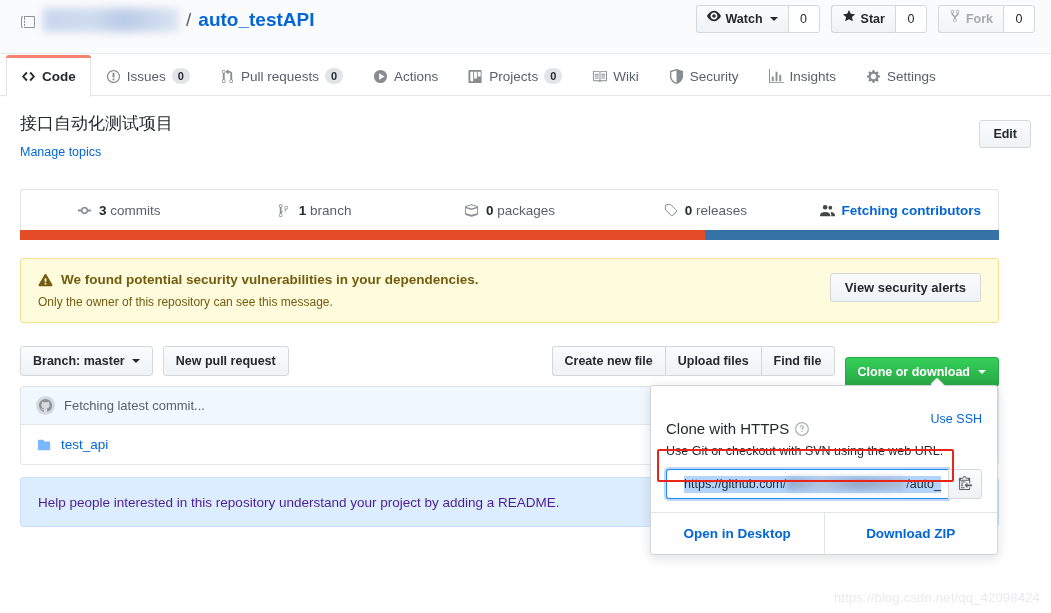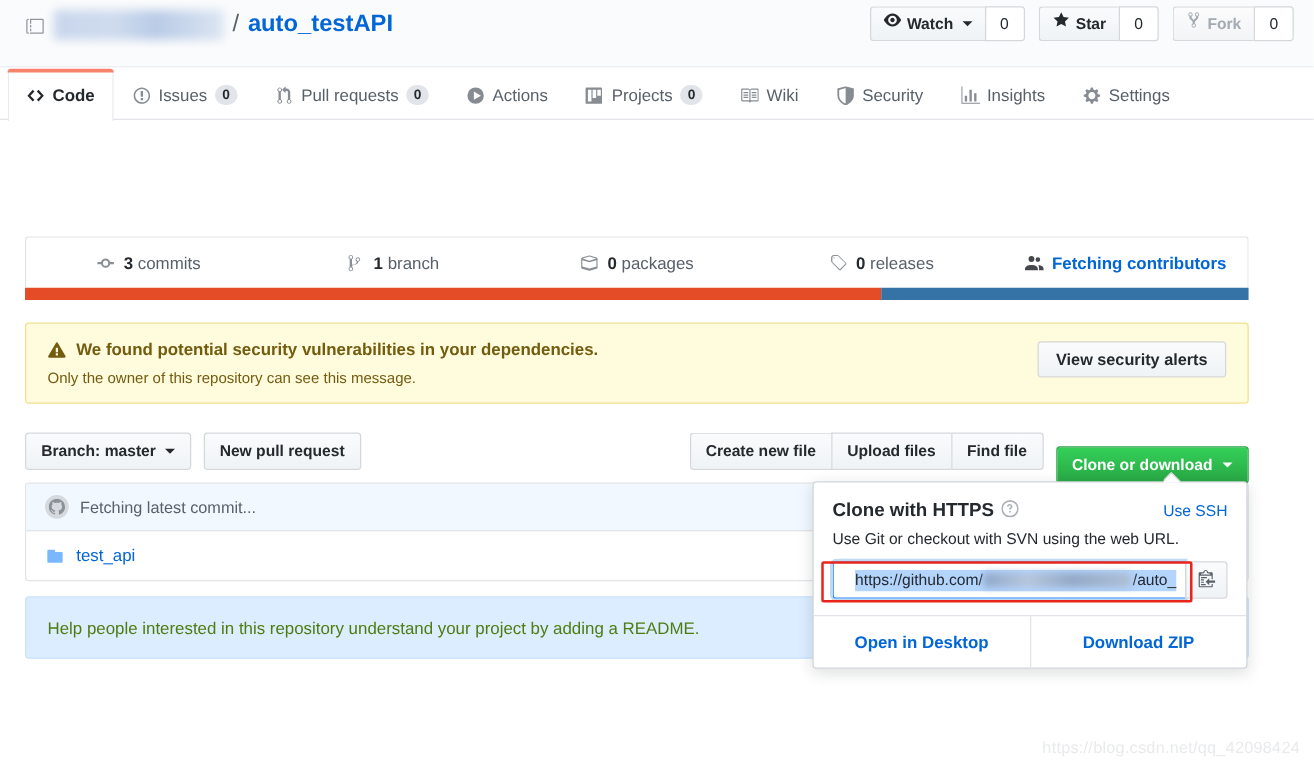--- a/index.html
+++ b/index.html
@@ -386,6 +386,11 @@
     </div>
   </div>
 
+  <div class="about">
+    <div class="desc">接口自动化测试项目</div>
+    <div class="manage-topics">Manage topics</div>
+    <div class="edit-btn">Edit</div>
+  </div>
 
   <div class="stats-wrap">
     <div class="stats">

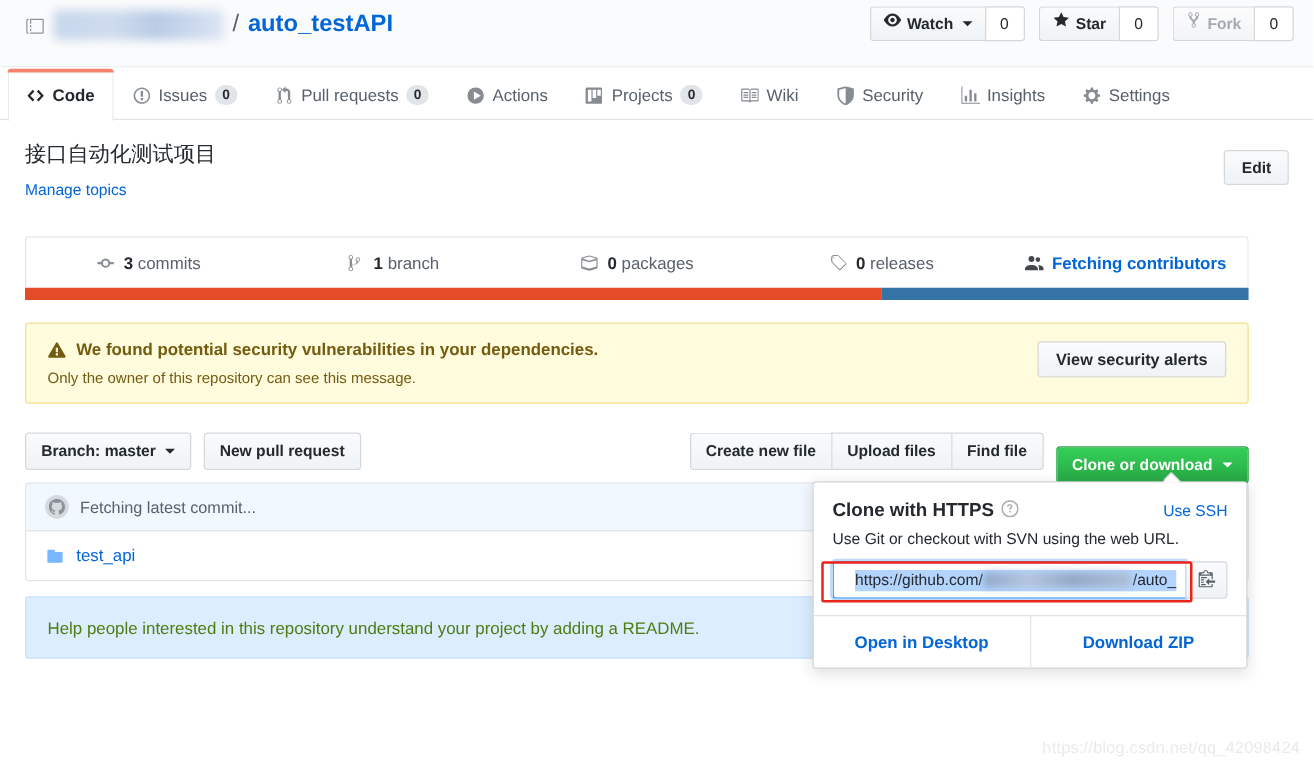--- a/index.html
+++ b/index.html
@@ -201,7 +201,7 @@
   }
   .pop-body { padding: 14px 15px 13px 15px; }
   .pop-head { display: flex; align-items: center; justify-content: space-between; }
-  .pop-title { font-size: 15px; font-weight: bold; color: #24292e; display: flex; align-items: flex-start; gap: 6px; }
+  .pop-title { font-size: 15px; font-weight: normal; color: #24292e; display: flex; align-items: center; gap: 6px; margin-top: 20px; }
   .q-icon { width: 14px; height: 14px; display: block; opacity: .55; }
   .use-ssh { color: #0366d6; font-size: 12.5px; }
   .pop-desc { font-size: 12.5px; color: #24292e; margin-top: 7px; }

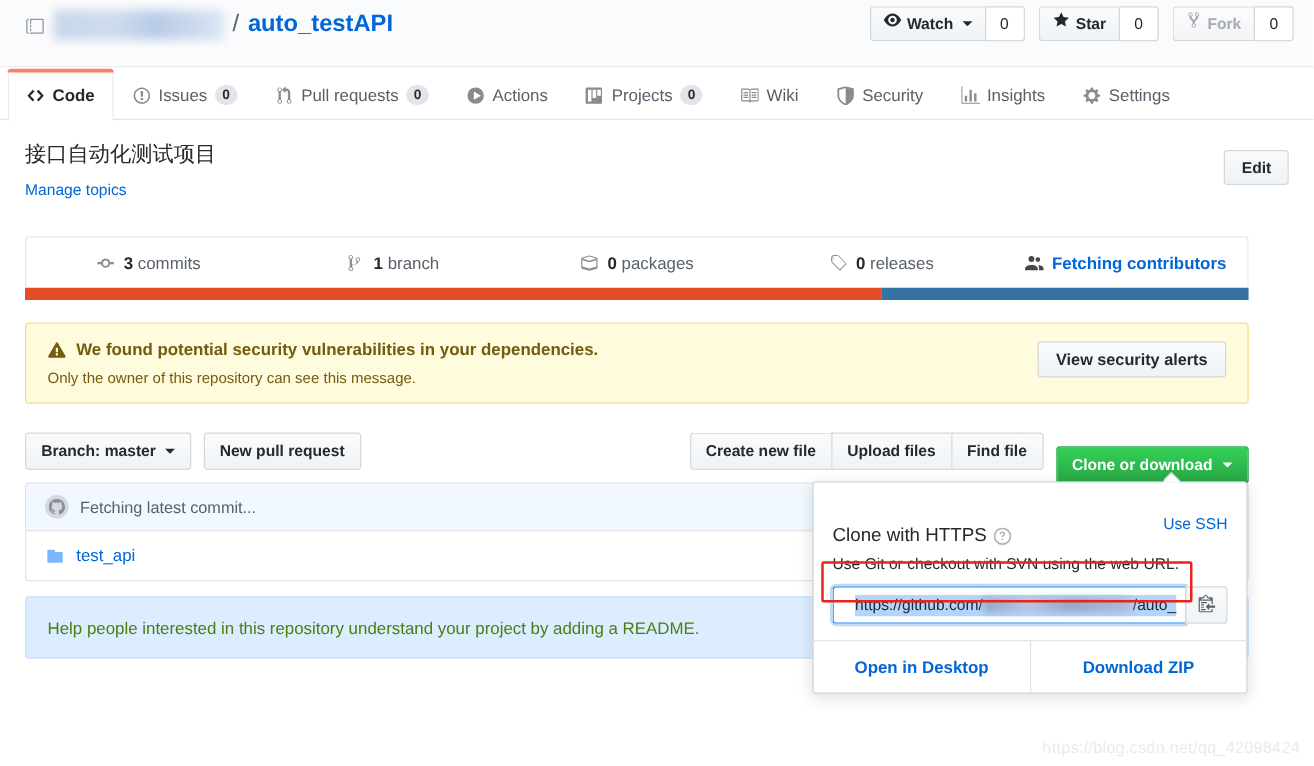--- a/index.html
+++ b/index.html
@@ -182,7 +182,7 @@
     position: absolute; left: 20px; top: 477px; width: 979px; height: 50px;
     background: #dbedff; border: 1px solid #c8e1ff; border-radius: 3px;
     display: flex; align-items: center; padding: 0 17px;
-    font-size: 13.5px; color: #4d7c0f;
+    font-size: 13.5px; color: #4c1d95;
   }
 
   

